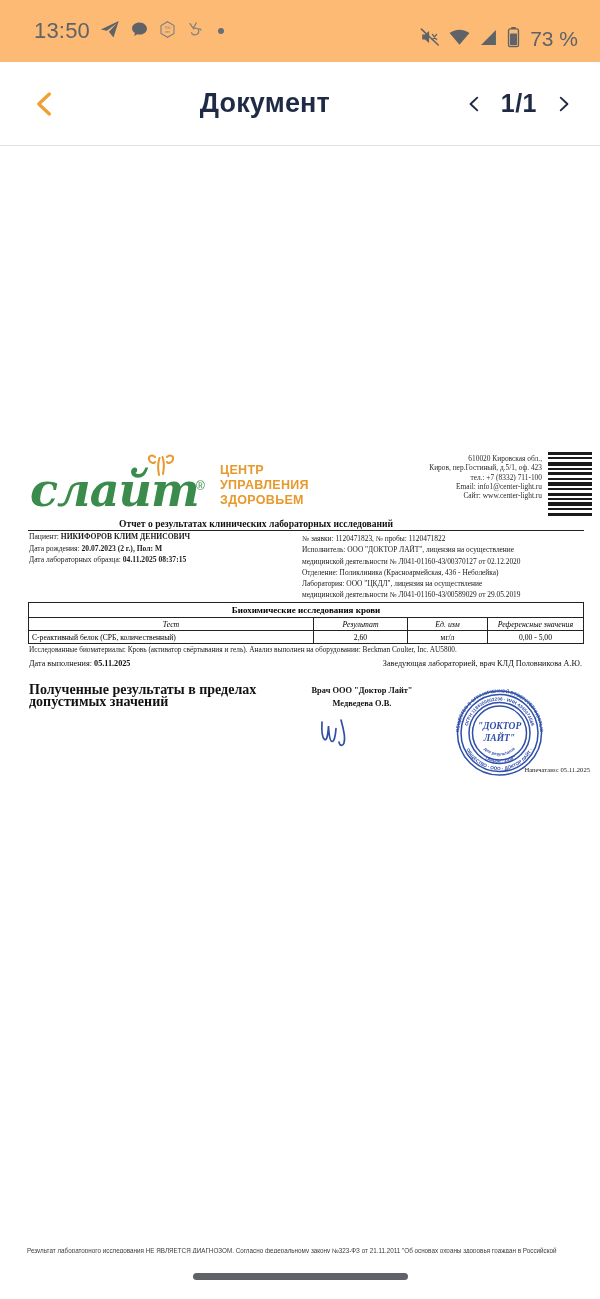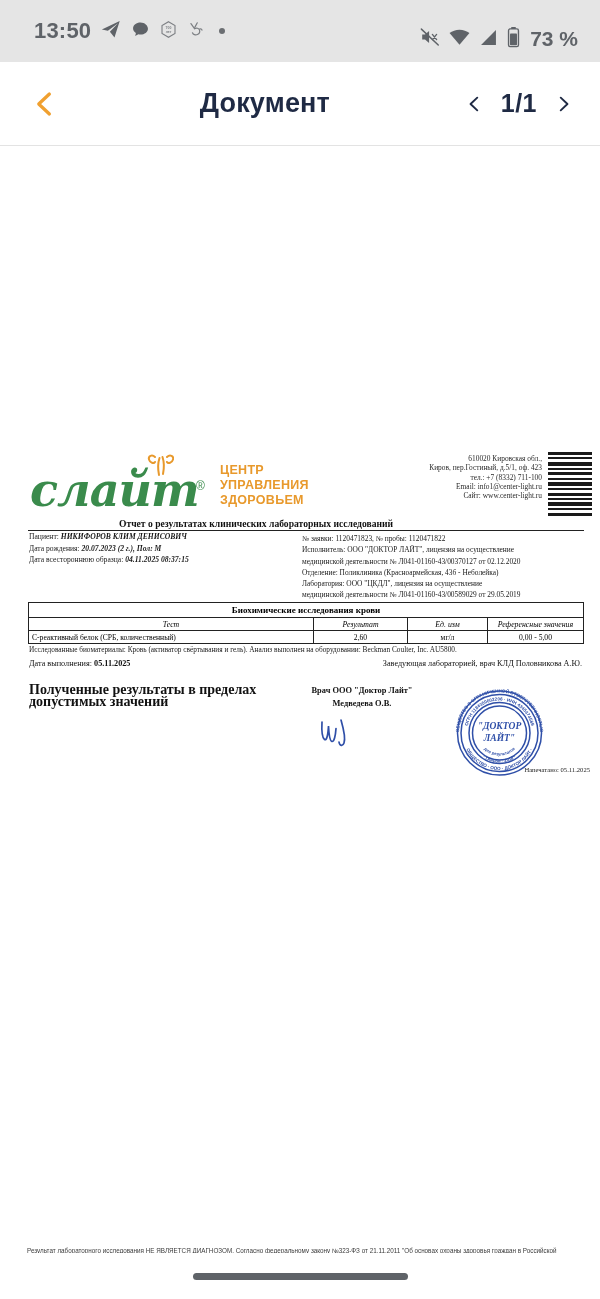--- a/index.html
+++ b/index.html
@@ -15,8 +15,7 @@
     height:62px; width:100%;
     display:flex; align-items:center;
     padding:0 22px 0 34px;
-    background:#e5e5e5;
-    font-weight:bold;
+    background:#fdba74;
   }
   .sb-left{ display:flex; align-items:center; gap:9px; flex:1; }
   .sb-time{ font-size:22px; color:#5f6368; letter-spacing:.2px; }

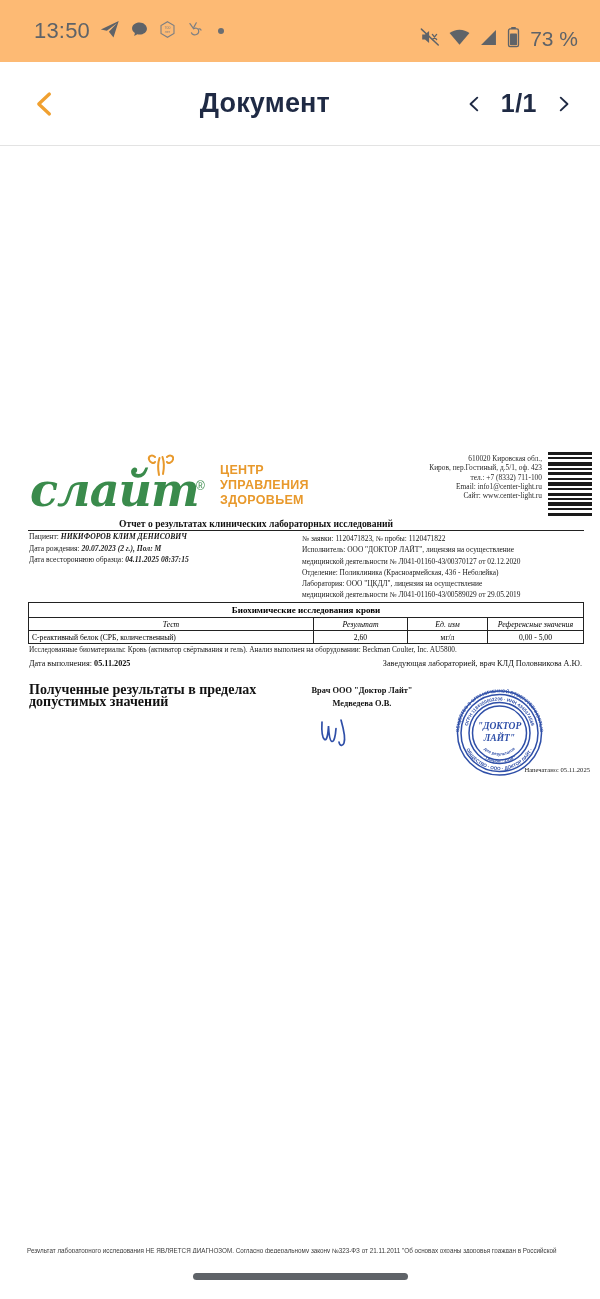--- a/index.html
+++ b/index.html
@@ -104,7 +104,7 @@
     font-family:"Liberation Serif", serif;
     font-size:7.4px; color:#1a1a1a; line-height:11.3px;
   }
-  .meta-l b, .meta-r b{ font-weight:bold;font-style:italic; }
+  .meta-l b, .meta-r b{ font-weight:bold; }
 
   
   .tbl{

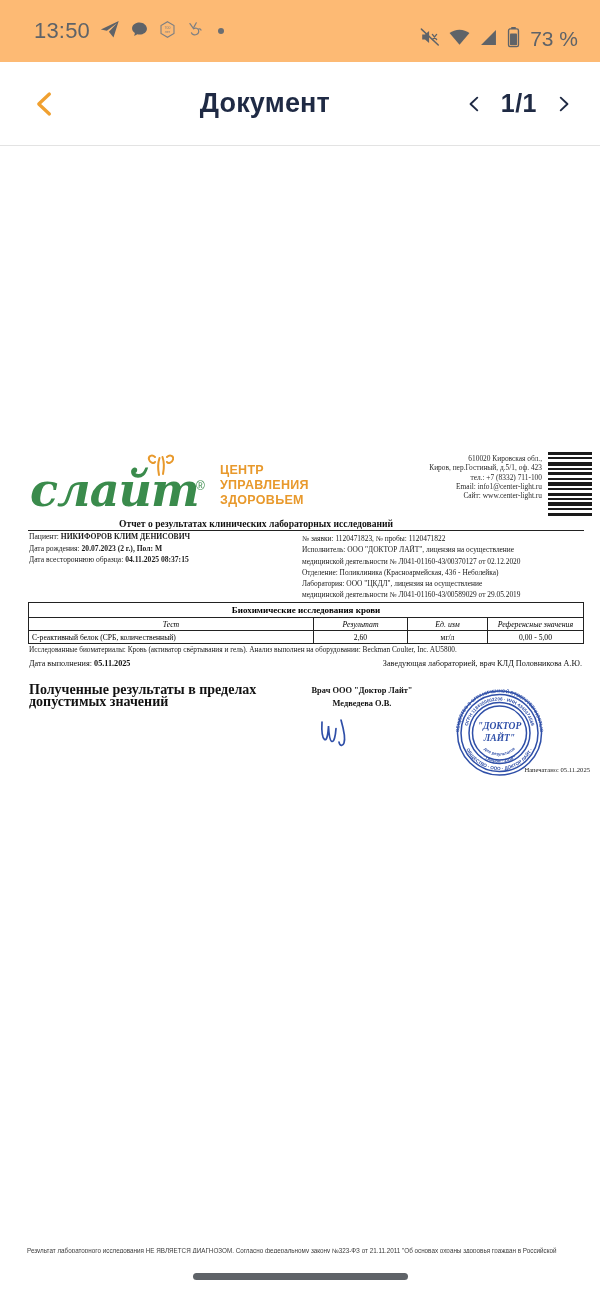--- a/index.html
+++ b/index.html
@@ -330,7 +330,7 @@
         <b>20.07.2023 (2 г.), Пол: М</b>
       </div>
       <div>
-        <span>Дата всестороннюю образца:</span>
+        <span>Дата лабораторных образца:</span>
         <b>04.11.2025 08:37:15</b>
       </div>
     </div>

